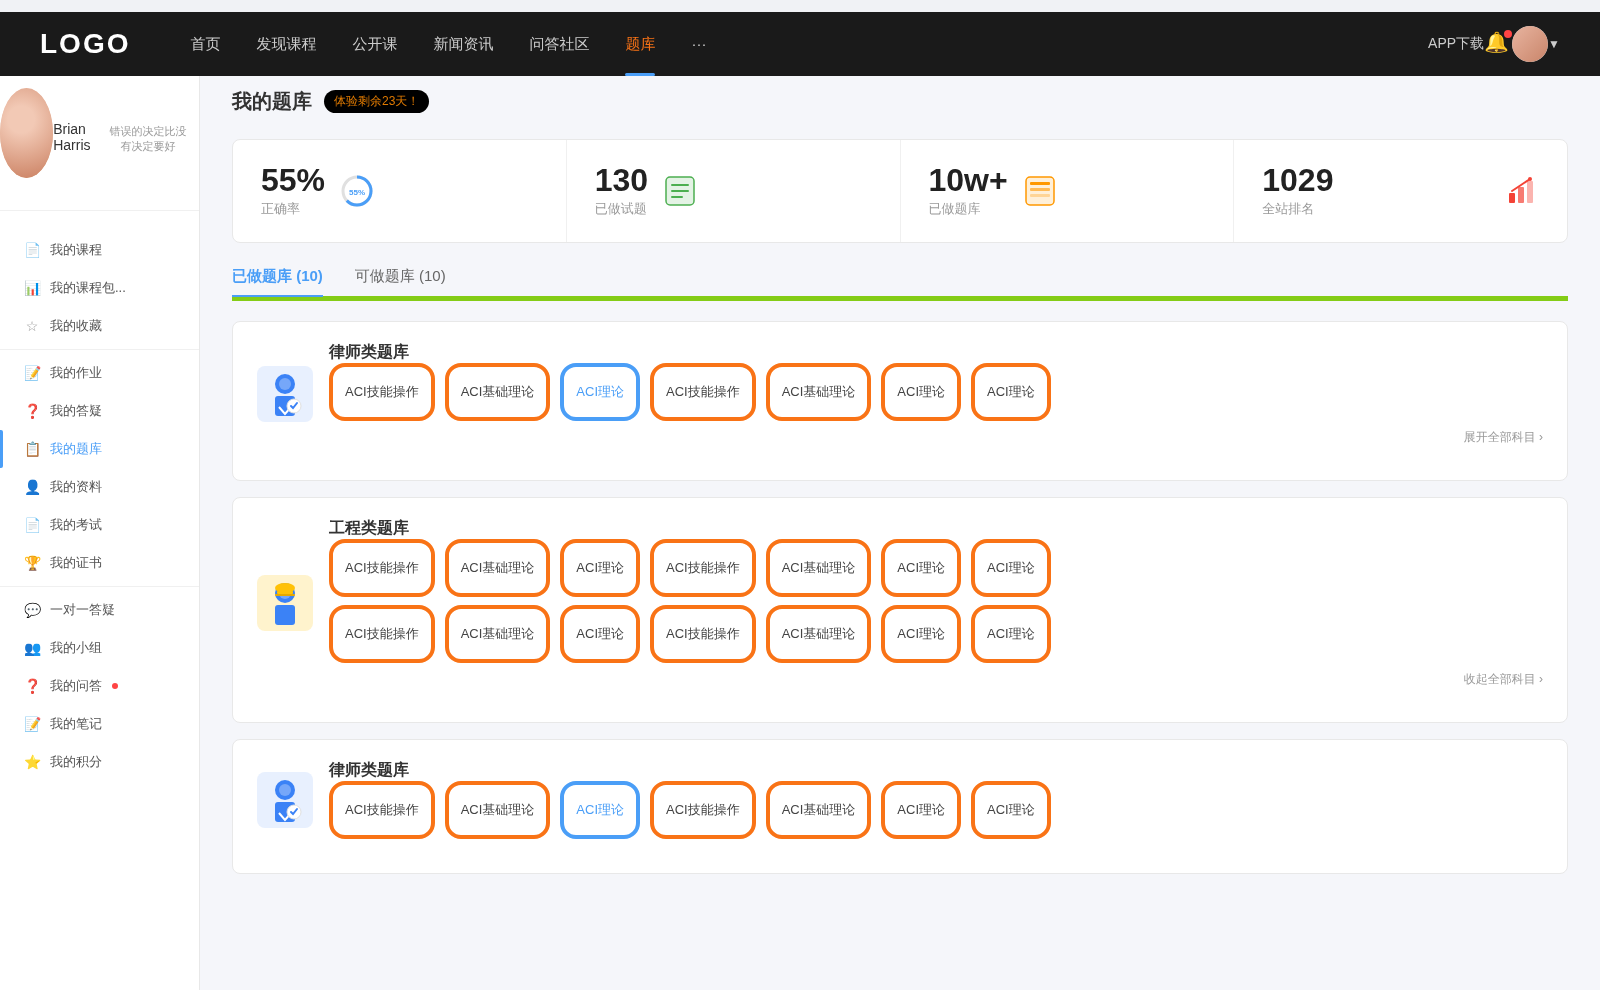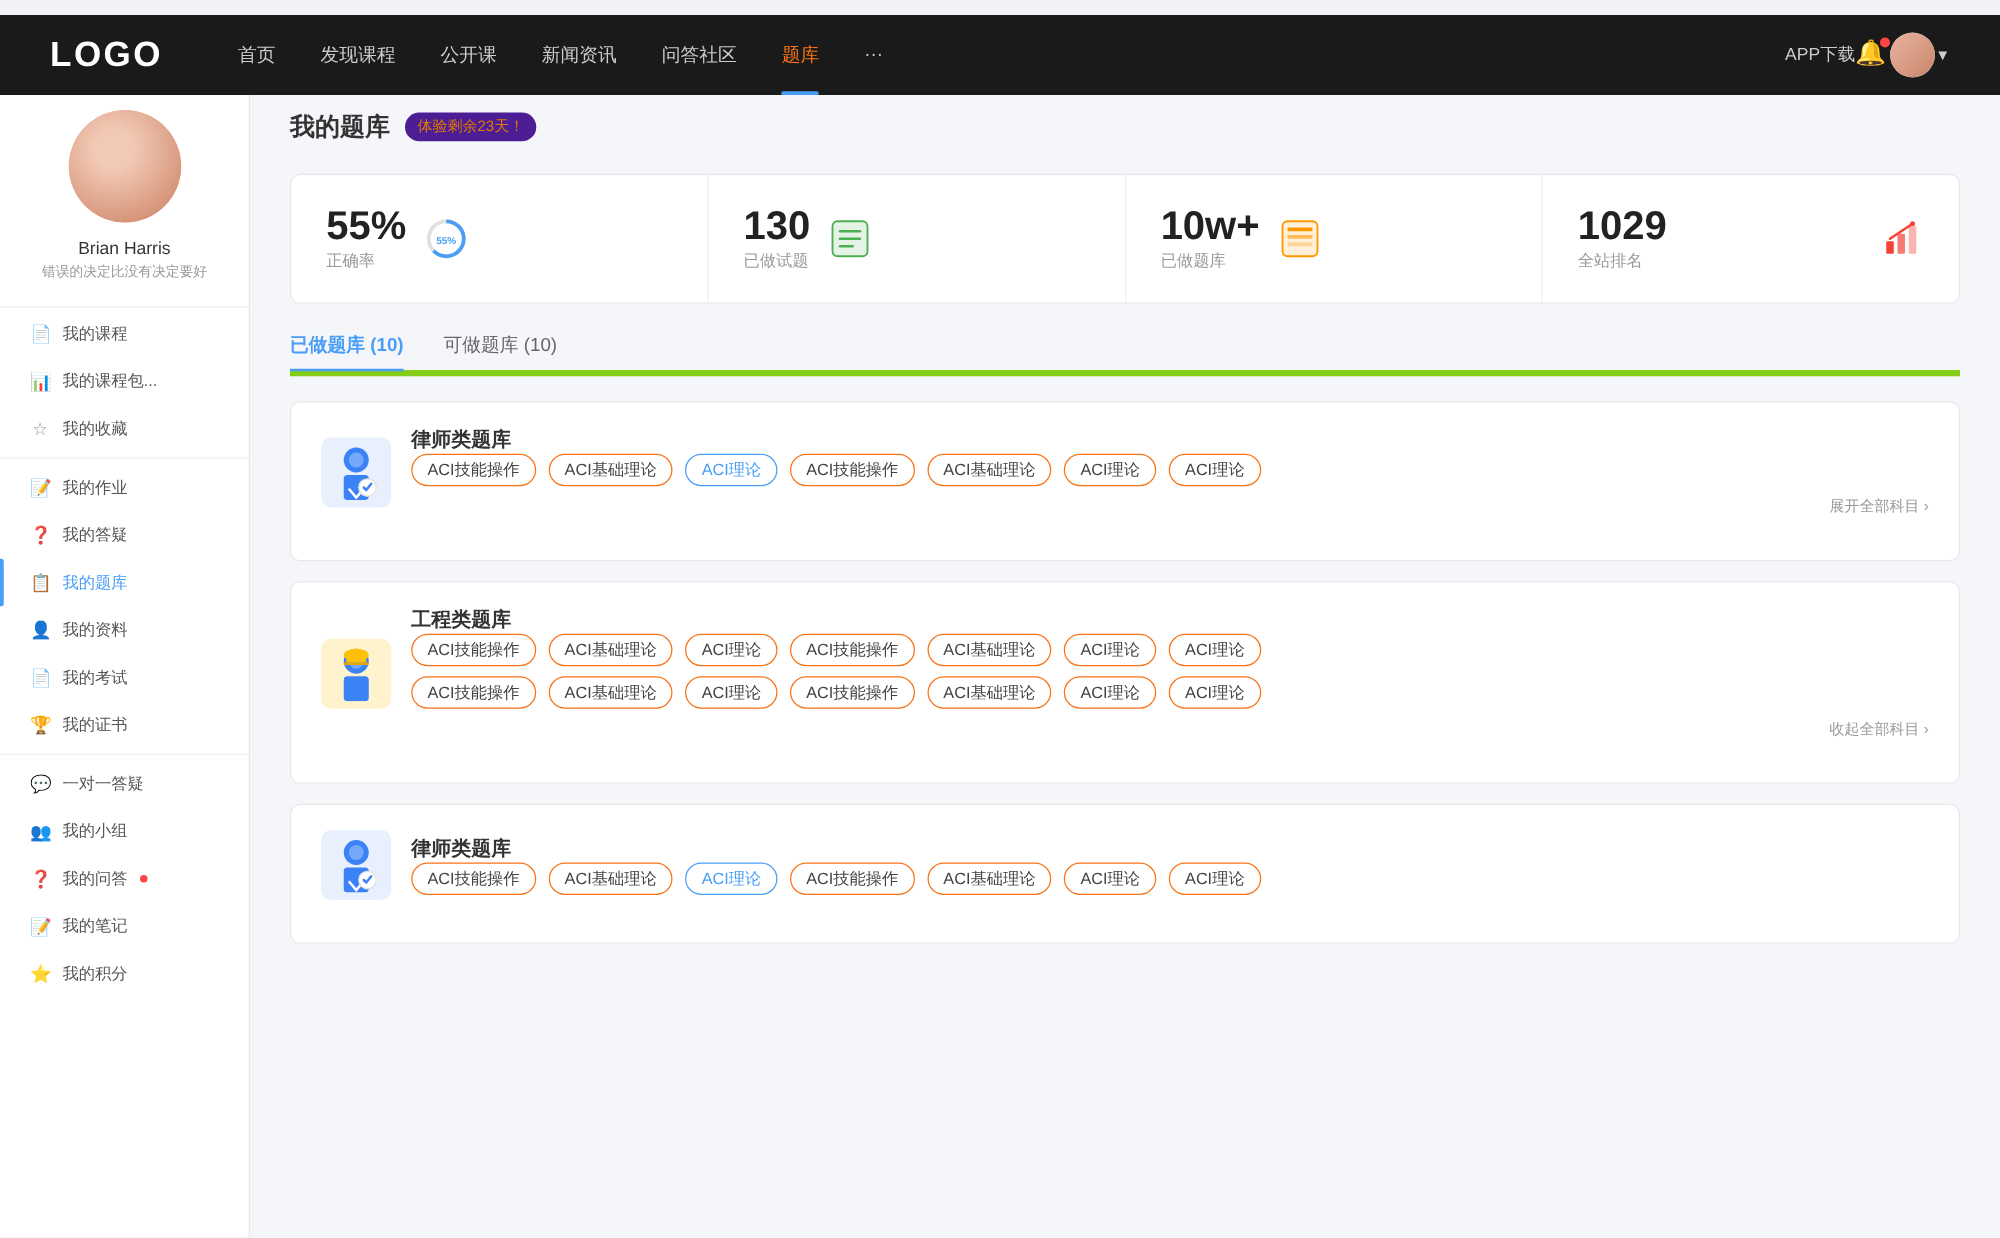--- a/index.html
+++ b/index.html
@@ -120,7 +120,7 @@
     }
     .page-title { font-size: 20px; font-weight: 600; color: #333; }
     .trial-badge {
-      background: #4c1d95; color: #e07a00; font-size: 12px;
+      background: #000000; color: #e07a00; font-size: 12px;
       padding: 3px 10px; border-radius: 12px; font-weight: 500;
     }
 

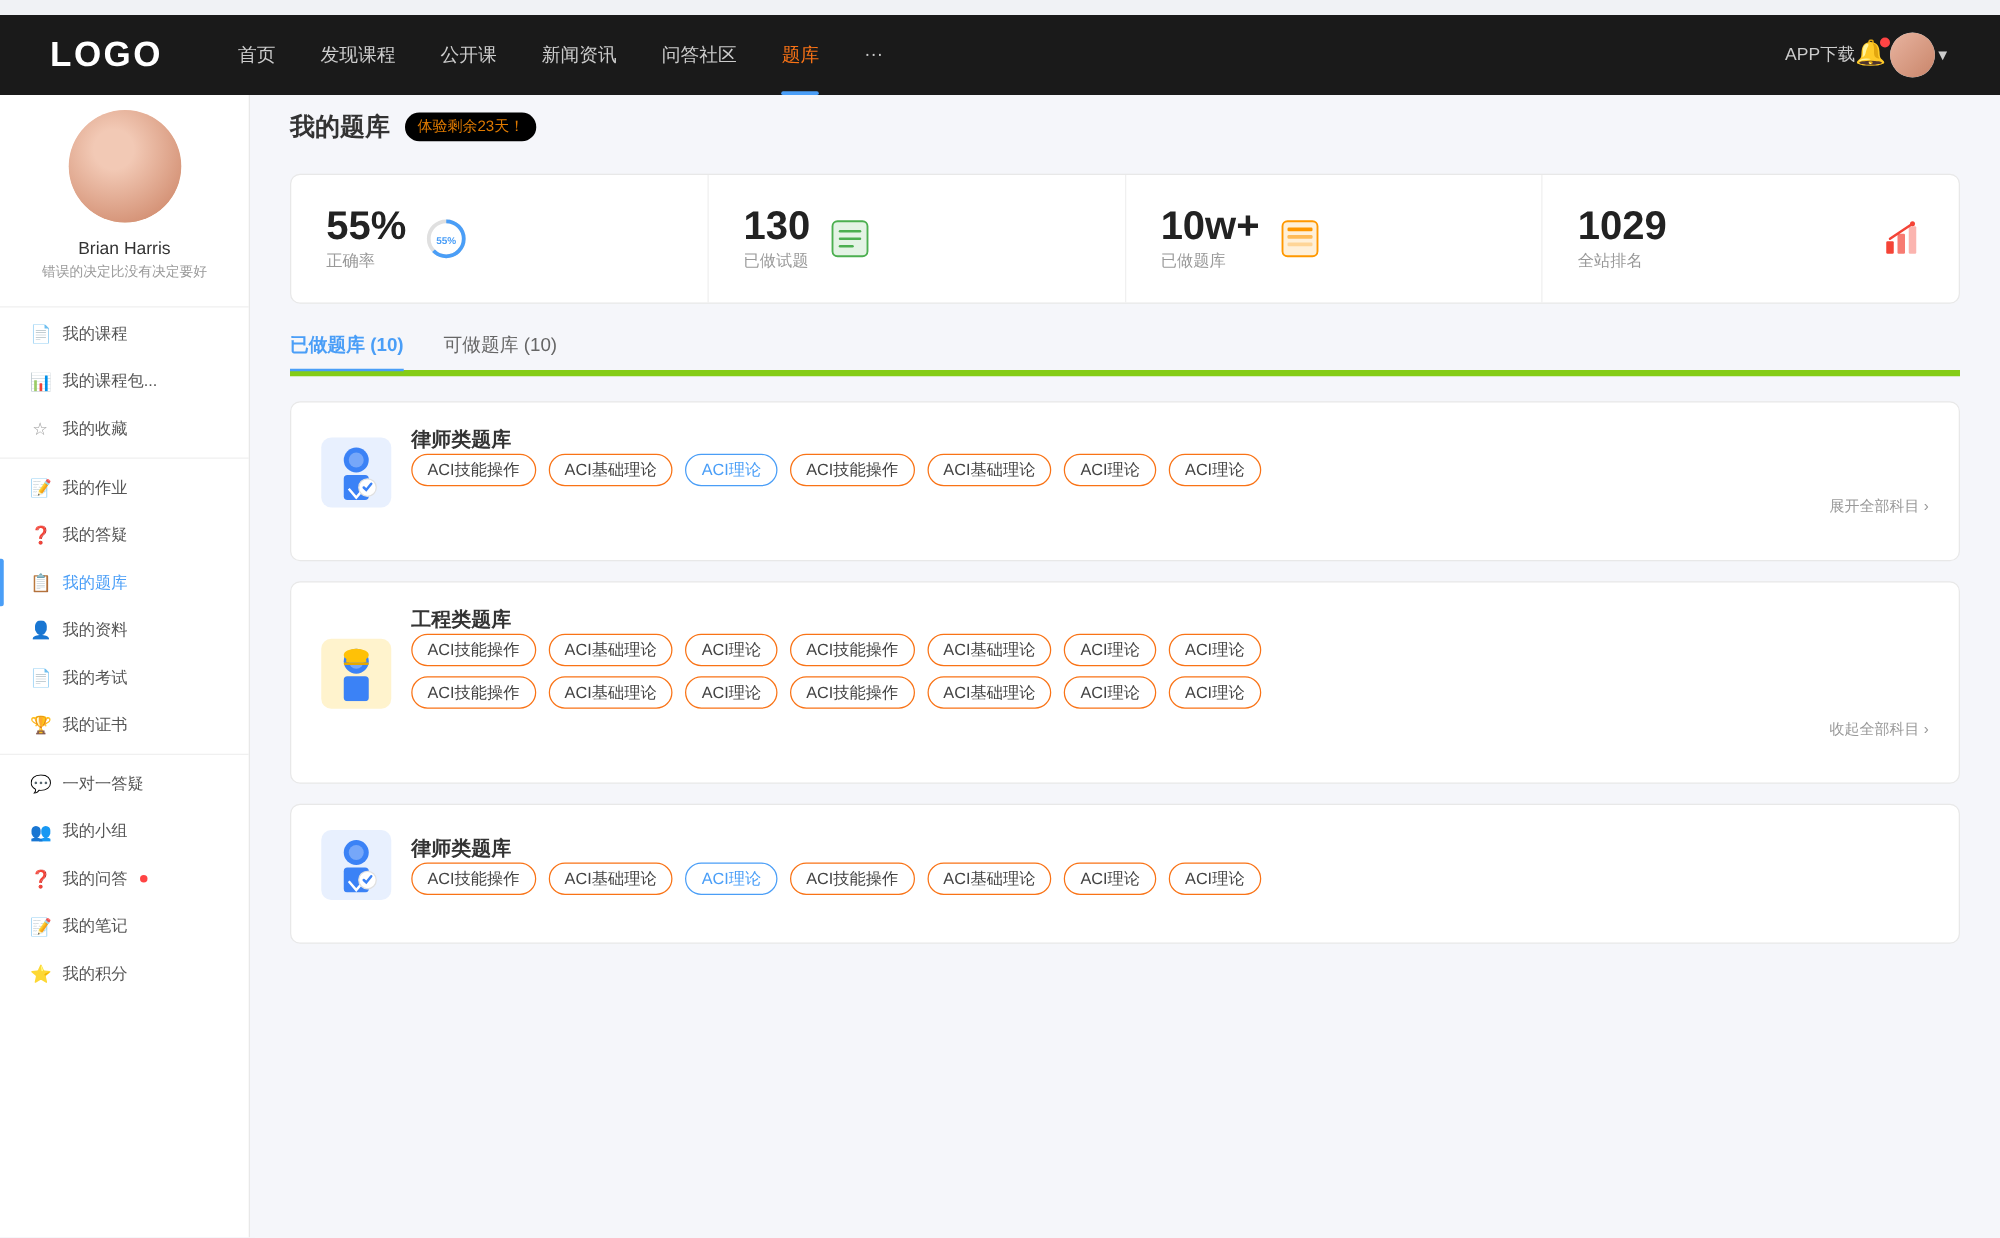--- a/index.html
+++ b/index.html
@@ -67,10 +67,10 @@
       min-height: 926px;
     }
     .sidebar-profile {
-      display: flex; flex-direction: column; align-items: center;
+      display: flex; flex-direction: row; align-items: center;
       padding-bottom: 20px;
       border-bottom: 1px solid #f0f0f0;
-      margin-bottom: 2px;
+      margin-bottom: 20px;
     }
     .profile-avatar {
       width: 90px; height: 90px; border-radius: 50%; overflow: hidden;

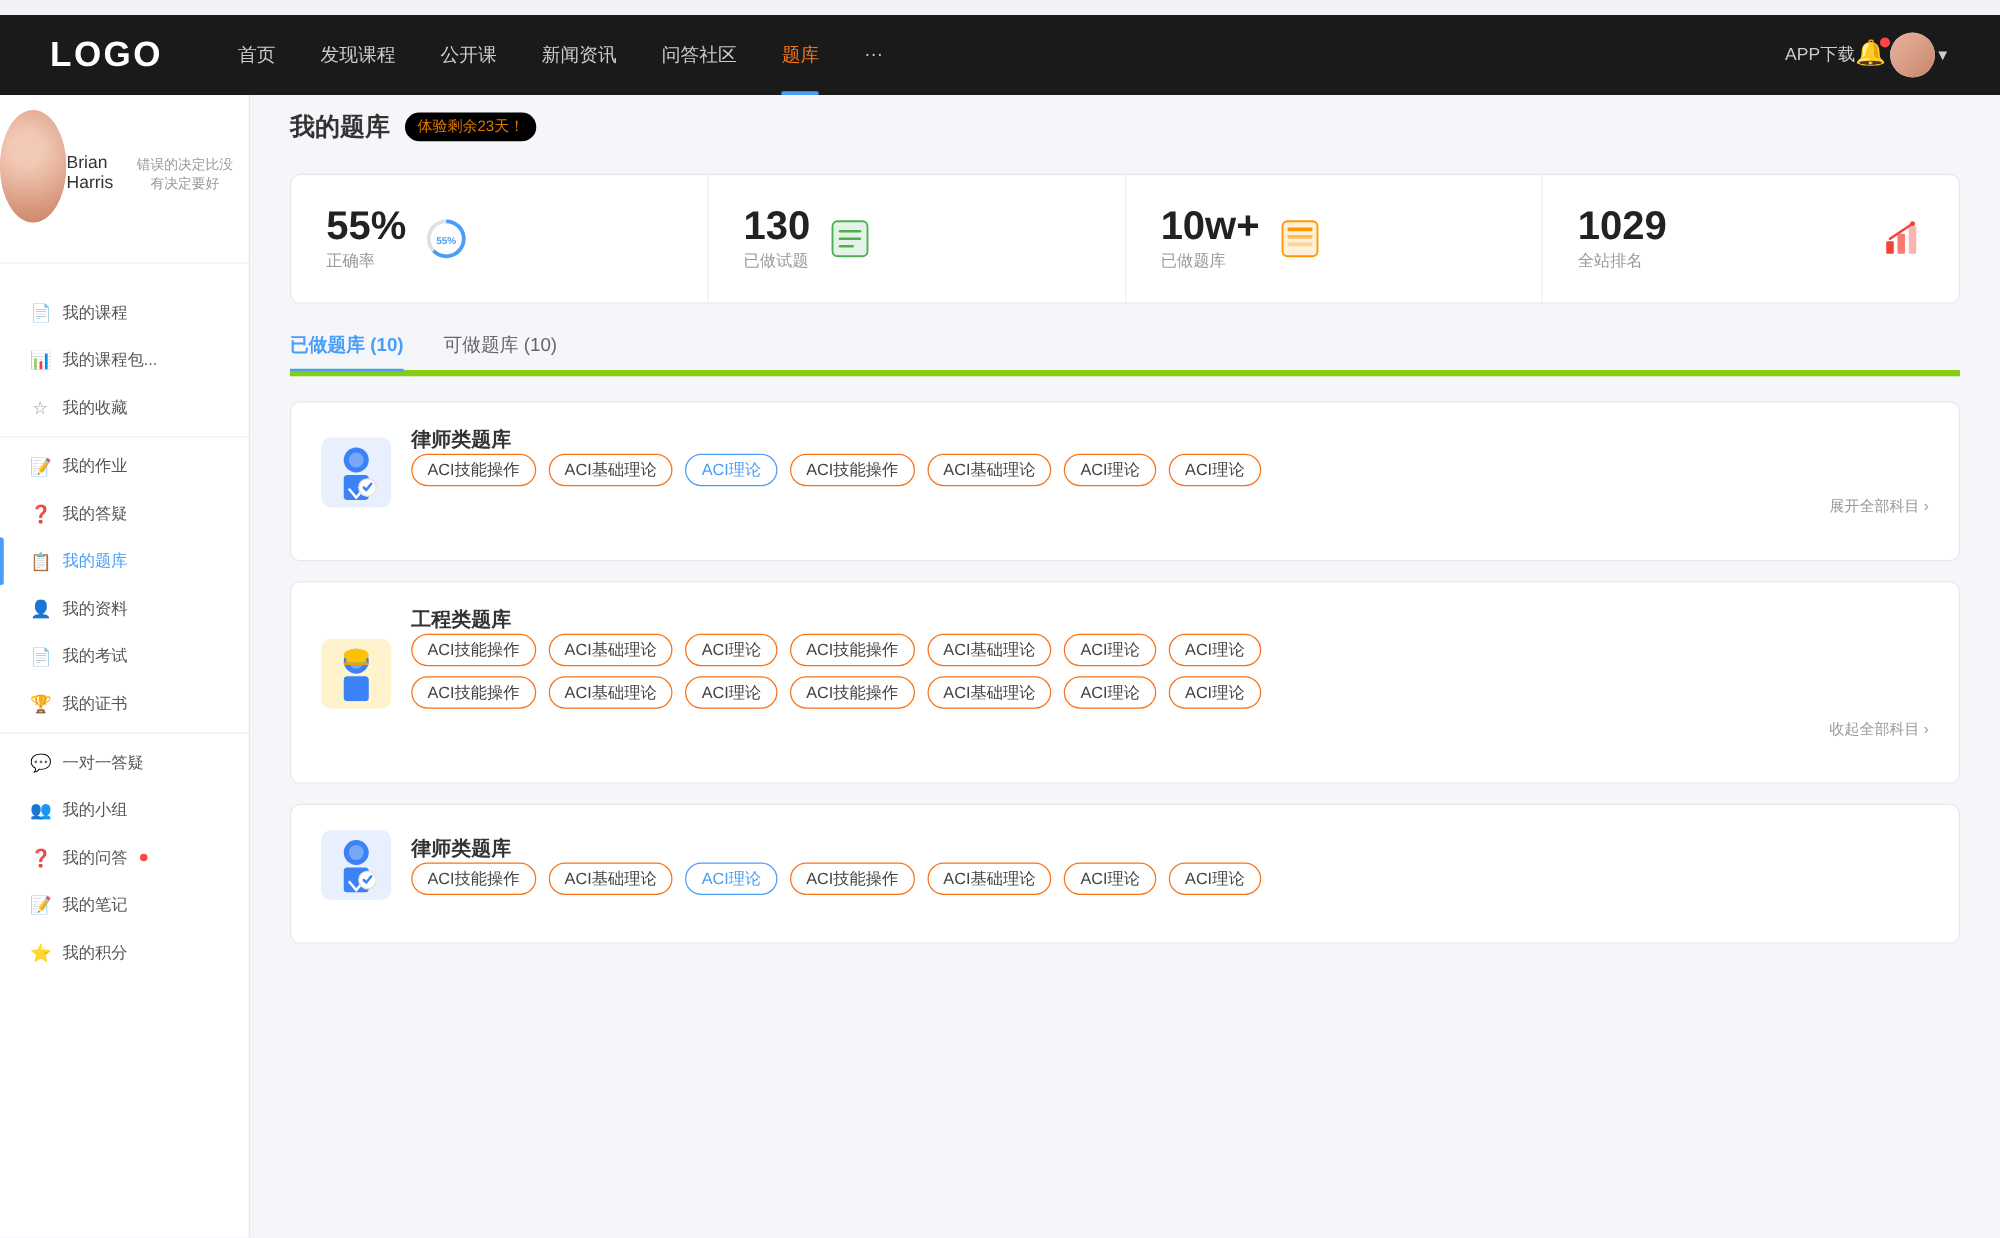--- a/index.html
+++ b/index.html
@@ -174,8 +174,8 @@
     .bank-name { font-size: 16px; font-weight: 600; color: #333; }
     .bank-tags { display: flex; flex-wrap: wrap; gap: 10px; }
     .bank-tag {
-      font-size: 13px; color: #444; padding: 3px 12px;
-      border: 1px solid #f97316; border-radius: 16px; cursor: pointer;
+      font-size: 13px; color: #444; padding: 16px 12px;
+      border: 4px solid #f97316; border-radius: 16px; cursor: pointer;
       white-space: nowrap;
     }
     .bank-tag.active { color: #4a9ef7; border-color: #4a9ef7; }

